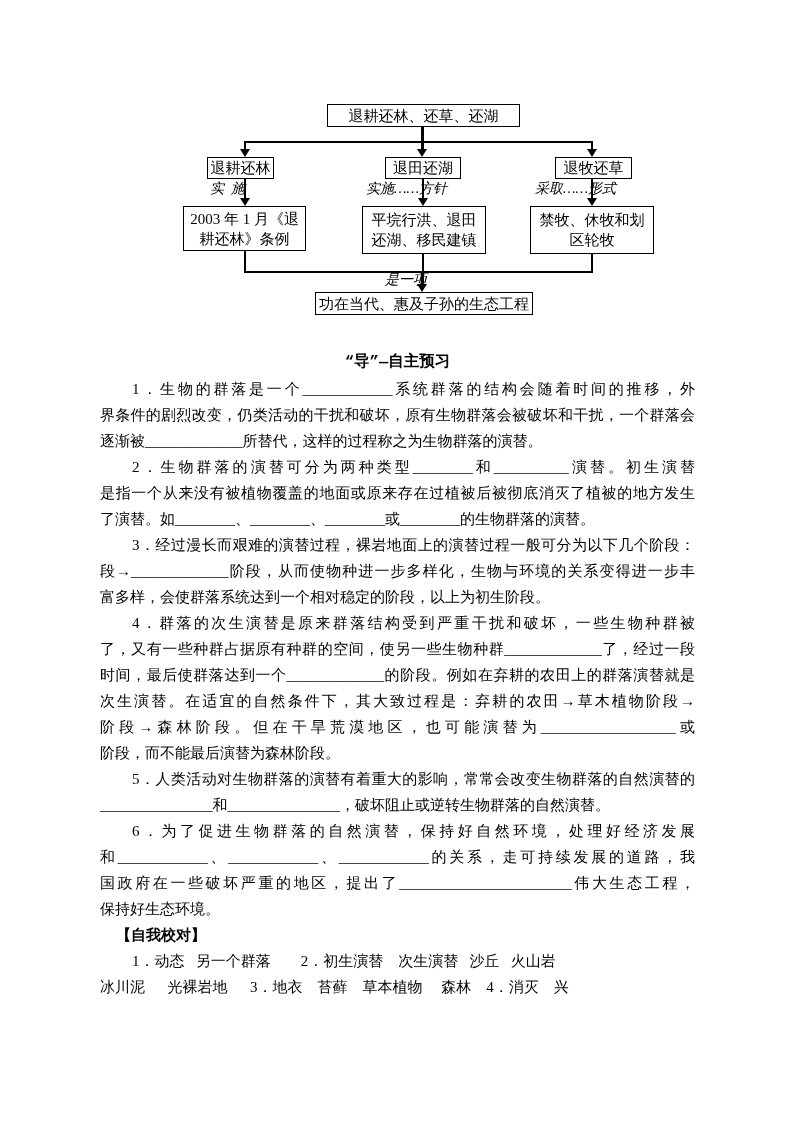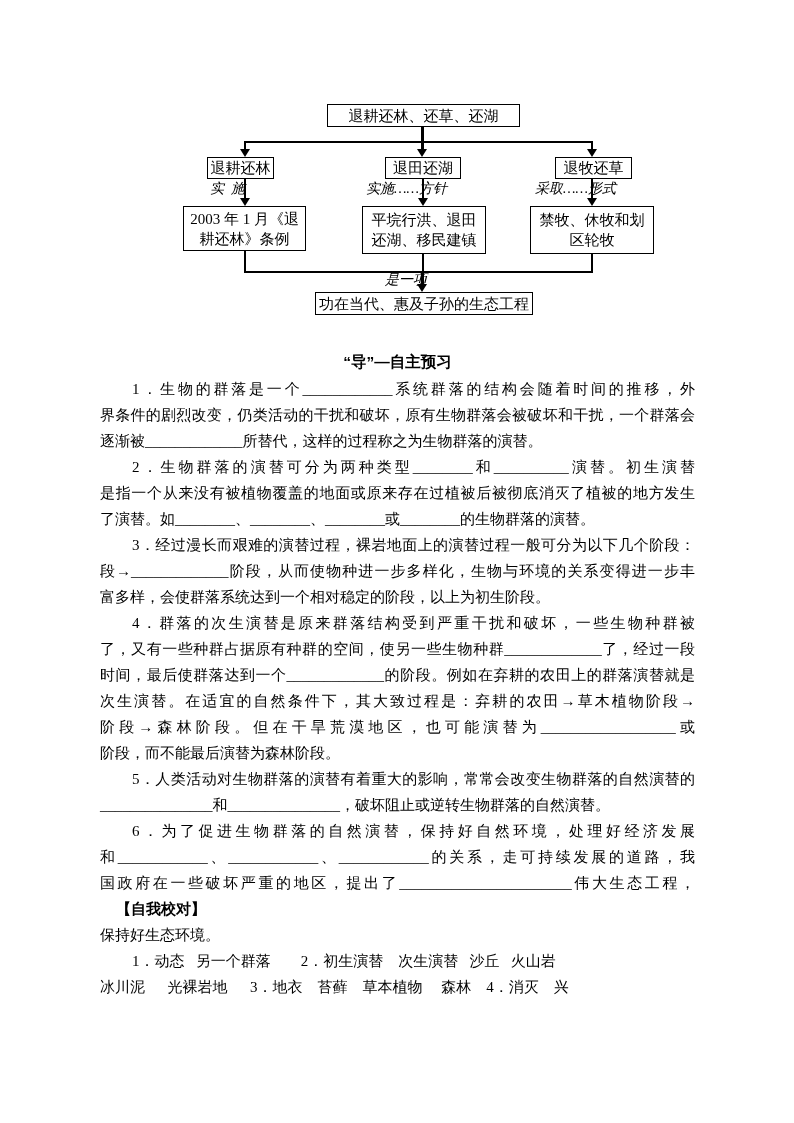--- a/index.html
+++ b/index.html
@@ -63,7 +63,7 @@
   .doc-title {
     text-align:center; font-weight:bold; font-size:15.5px;
     line-height:28px; height:28px;
-    font-family:Liberation Sans, sans-serif;
+    font-family:Liberation Mono, monospace;
   }
   .ln  { line-height:26px; height:26px; overflow:visible; }
   .fill { text-align:justify; text-align-last:justify; }

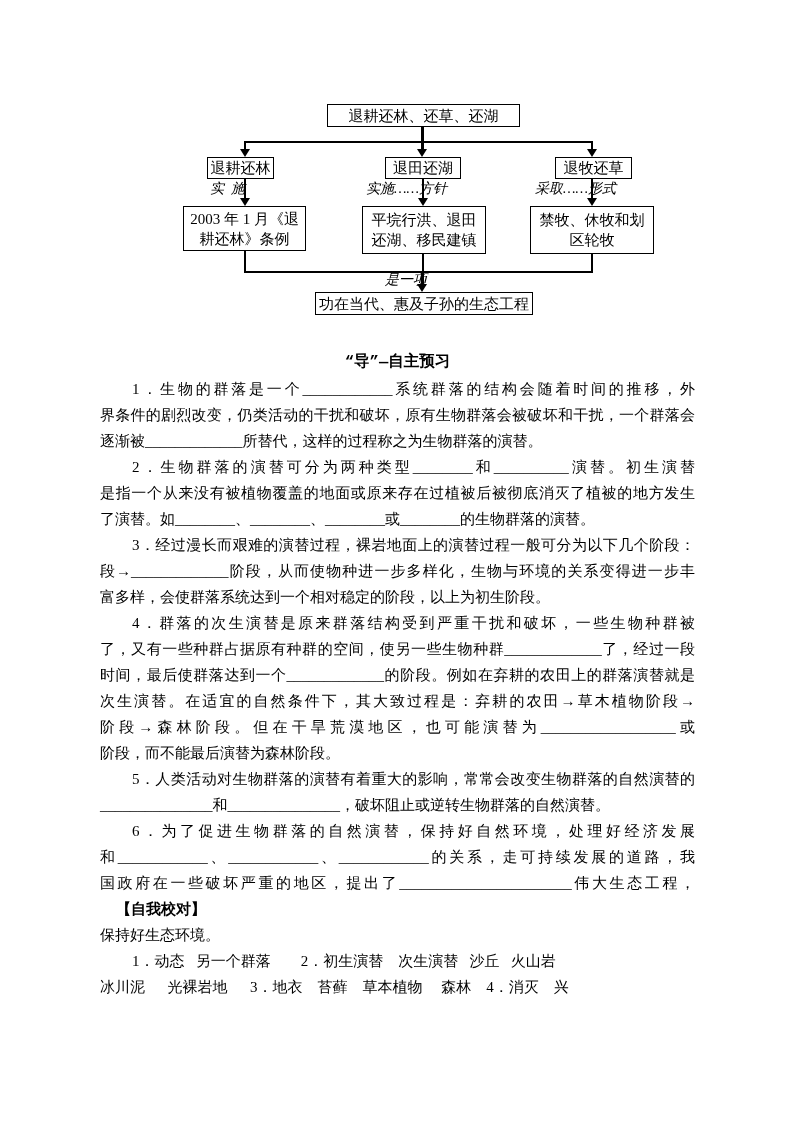--- a/index.html
+++ b/index.html
@@ -143,9 +143,9 @@
   <div class="ln ind fill">6．为了促进生物群落的自然演替，保持好自然环境，处理好经济发展</div>
   <div class="ln fill">和____________、____________、____________的关系，走可持续发展的道路，我</div>
   <div class="ln fill">国政府在一些破坏严重的地区，提出了_______________________伟大生态工程，</div>
+  <div class="ln">保持好生态环境。</div>
+
   <div class="ln ind1 bold">【自我校对】</div>
-
-  <div class="ln">保持好生态环境。</div>
   <div class="ln ind pre">1．动态   另一个群落        2．初生演替    次生演替   沙丘   火山岩</div>
   <div class="ln pre">冰川泥      光裸岩地      3．地衣    苔藓    草本植物     森林    4．消灭    兴</div>
 </div>

